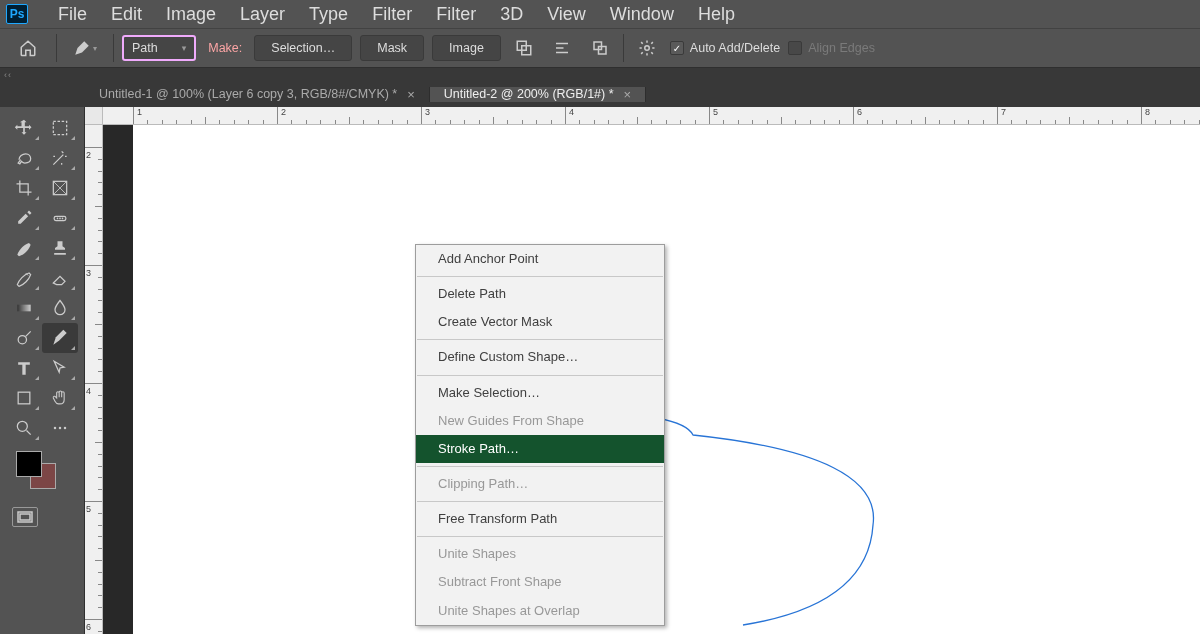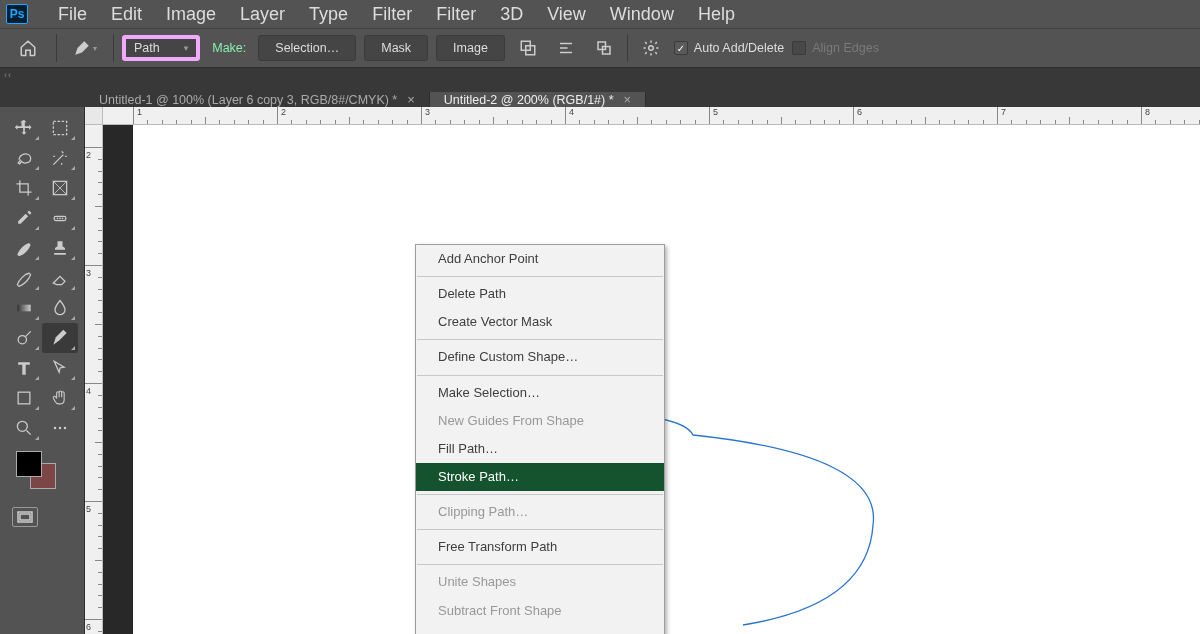--- a/index.html
+++ b/index.html
@@ -15,7 +15,7 @@
 .home-icon { width: 40px; height: 30px; display: flex; align-items: center; justify-content: center; color: #ddd; }
 .pen-icon-opt { width: 40px; height: 30px; display: flex; align-items: center; justify-content: center; color: #ddd; gap: 2px; }
 .opt-sep { width: 1px; height: 28px; background: #3a3a3a; }
-.dropdown { height: 26px; background: #454545; border: 4px solid #f0abfc; border-radius: 3px; color: #ddd; font-size: 12.5px; display: flex; align-items: center; padding: 0 8px; gap: 24px; }
+.dropdown { height: 26px; background: #454545; border: 2px solid #f0abfc; border-radius: 3px; color: #ddd; font-size: 12.5px; display: flex; align-items: center; padding: 0 8px; gap: 24px; }
 .dropdown .chev { color: #999; font-size: 9px; }
 .opt-label { color: #86efac; font-size: 12.5px; padding: 0 4px; }
 .opt-btn { height: 26px; background: #454545; border: 1px solid #3a3a3a; border-radius: 3px; color: #ddd; font-size: 12.5px; padding: 0 16px; display: flex; align-items: center; }

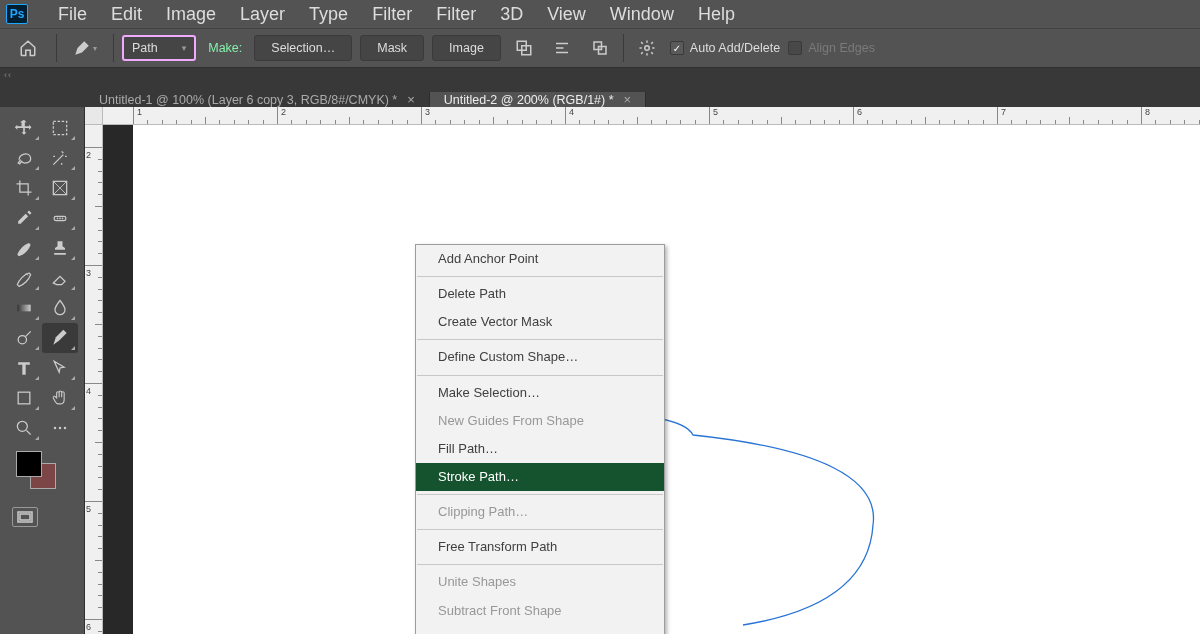--- a/index.html
+++ b/index.html
@@ -17,7 +17,7 @@
 .opt-sep { width: 1px; height: 28px; background: #3a3a3a; }
 .dropdown { height: 26px; background: #454545; border: 2px solid #f0abfc; border-radius: 3px; color: #ddd; font-size: 12.5px; display: flex; align-items: center; padding: 0 8px; gap: 24px; }
 .dropdown .chev { color: #999; font-size: 9px; }
-.opt-label { color: #86efac; font-size: 12.5px; padding: 0 4px; }
+.opt-label { color: #fca5a5; font-size: 12.5px; padding: 0 4px; }
 .opt-btn { height: 26px; background: #454545; border: 1px solid #3a3a3a; border-radius: 3px; color: #ddd; font-size: 12.5px; padding: 0 16px; display: flex; align-items: center; }
 .opt-iconbtn { width: 30px; height: 26px; display: flex; align-items: center; justify-content: center; color: #ccc; }
 .opt-check { display: flex; align-items: center; gap: 6px; color: #ddd; font-size: 12.5px; }

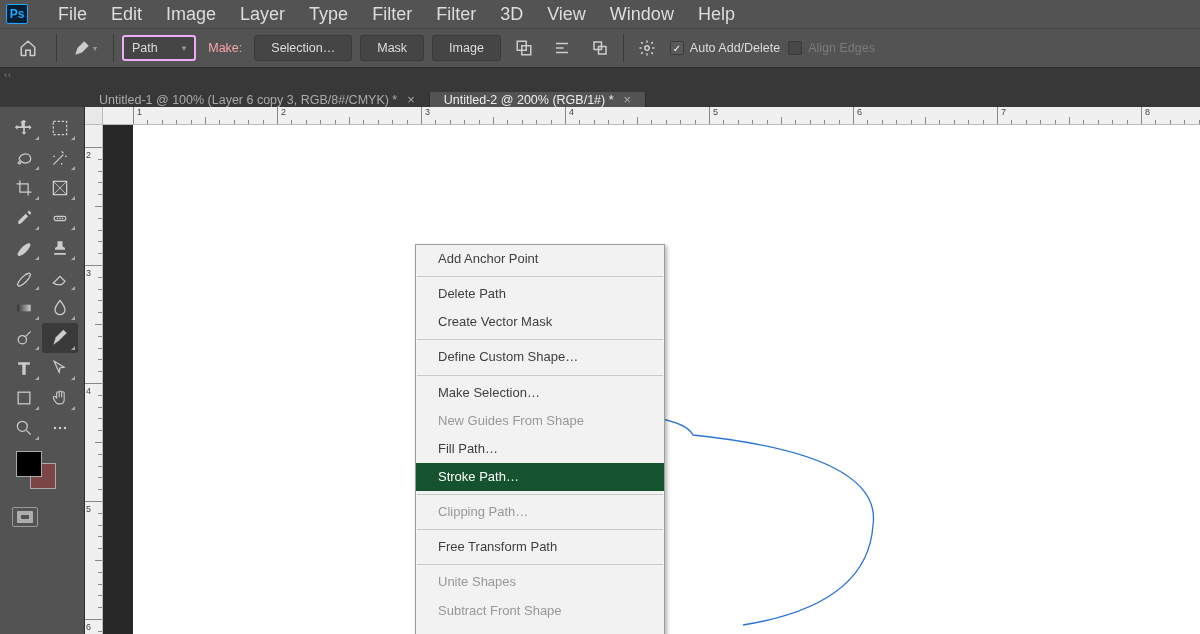--- a/index.html
+++ b/index.html
@@ -29,7 +29,7 @@
 .collapse-strip { height: 13px; background: #383838; display: flex; align-items: center; padding-left: 4px; color: #888; font-size: 9px; letter-spacing: 1px; }
 
 
-.tabbar { height: 26px; background: #383838; display: flex; align-items: flex-end; padding-left: 85px; }
+.tabbar { height: 26px; background: #383838; display: flex; align-items: center; padding-left: 85px; }
 .tab { display: flex; align-items: center; padding: 0 14px; color: #aaa; font-size: 12.5px; gap: 10px; border-right: 1px solid #2d2d2d; }
 .tab.active { background: #535353; color: #eee; }
 .tab .close { color: #aaa; font-size: 13px; }

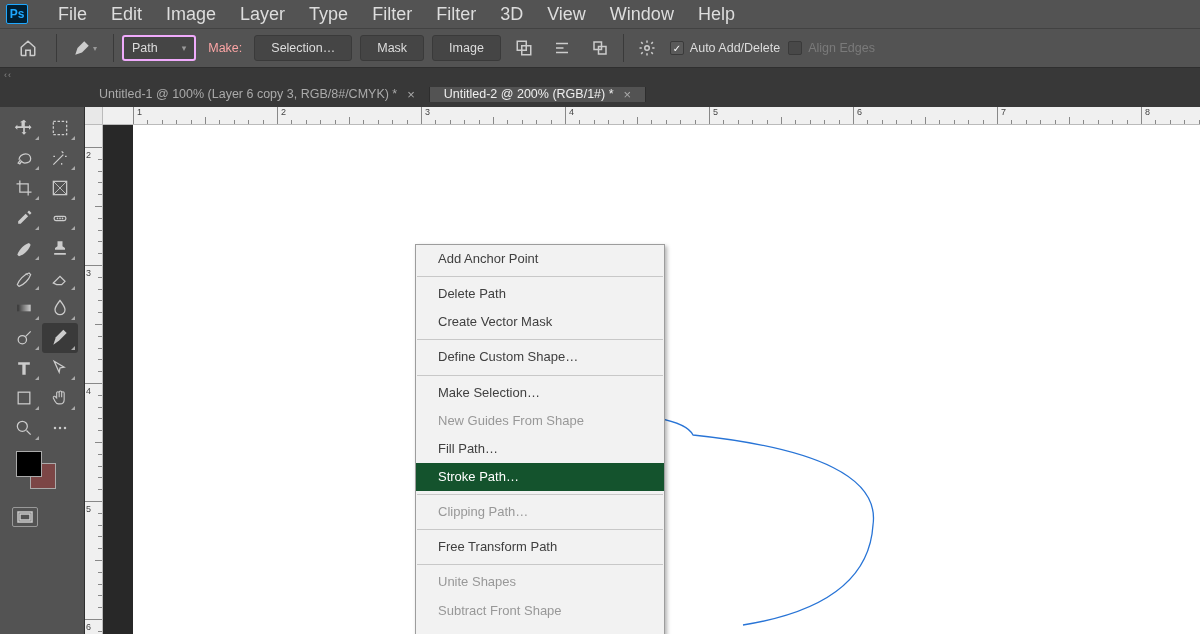--- a/index.html
+++ b/index.html
@@ -467,7 +467,6 @@
         <div class="ctx-sep"></div>
         <div class="ctx-item">Make Selection…</div>
         <div class="ctx-item disabled">New Guides From Shape</div>
-        <div class="ctx-item">Fill Path…</div>
         <div class="ctx-item highlight">Stroke Path…</div>
         <div class="ctx-sep"></div>
         <div class="ctx-item disabled">Clipping Path…</div>

